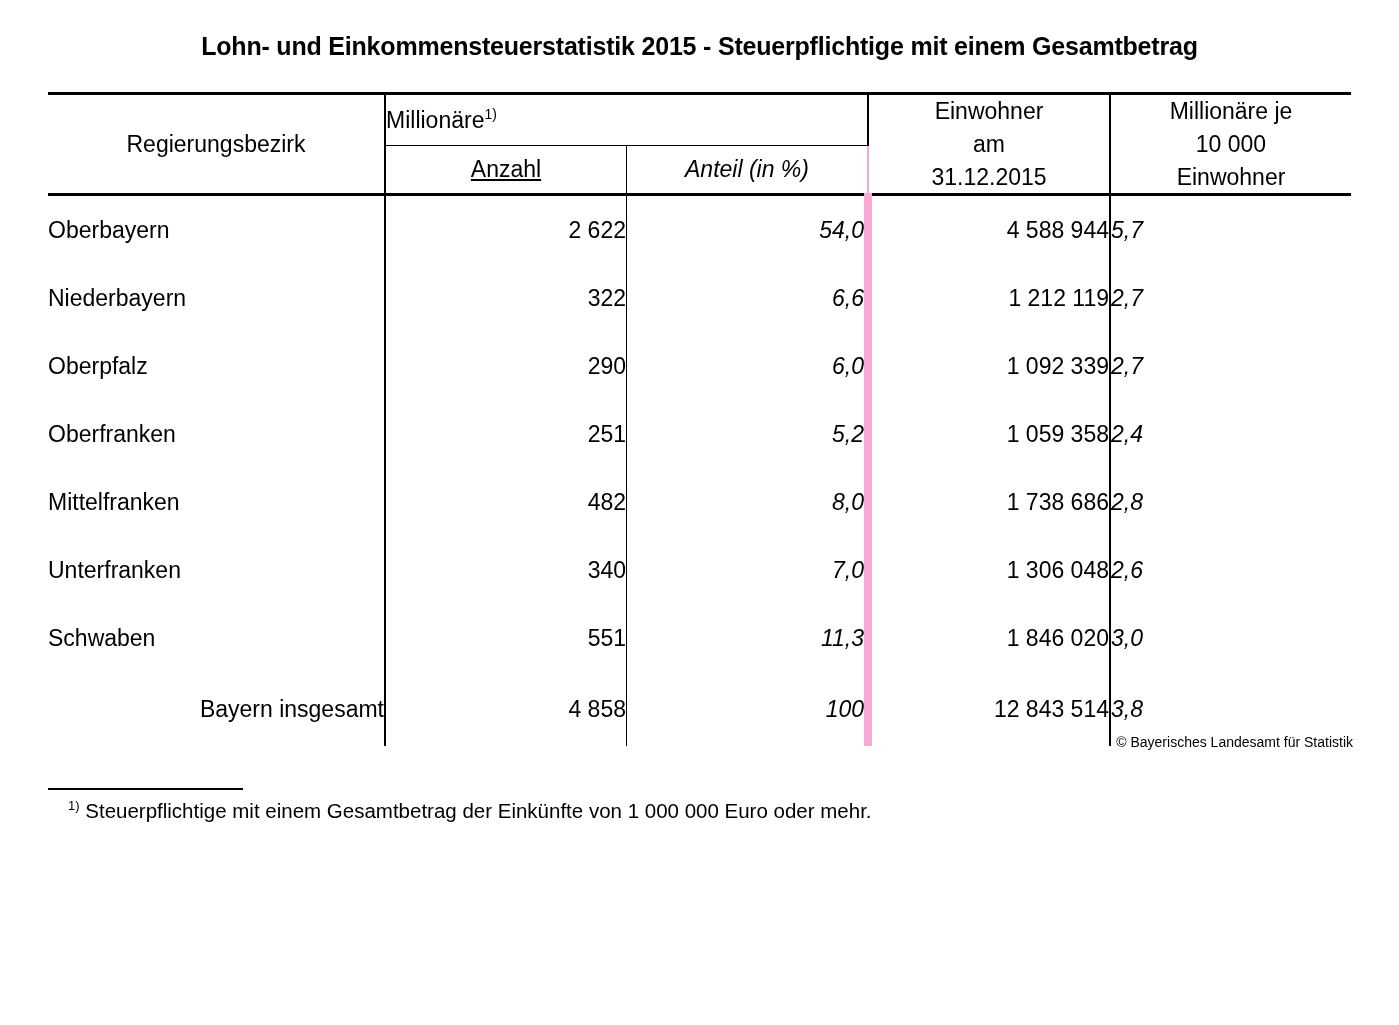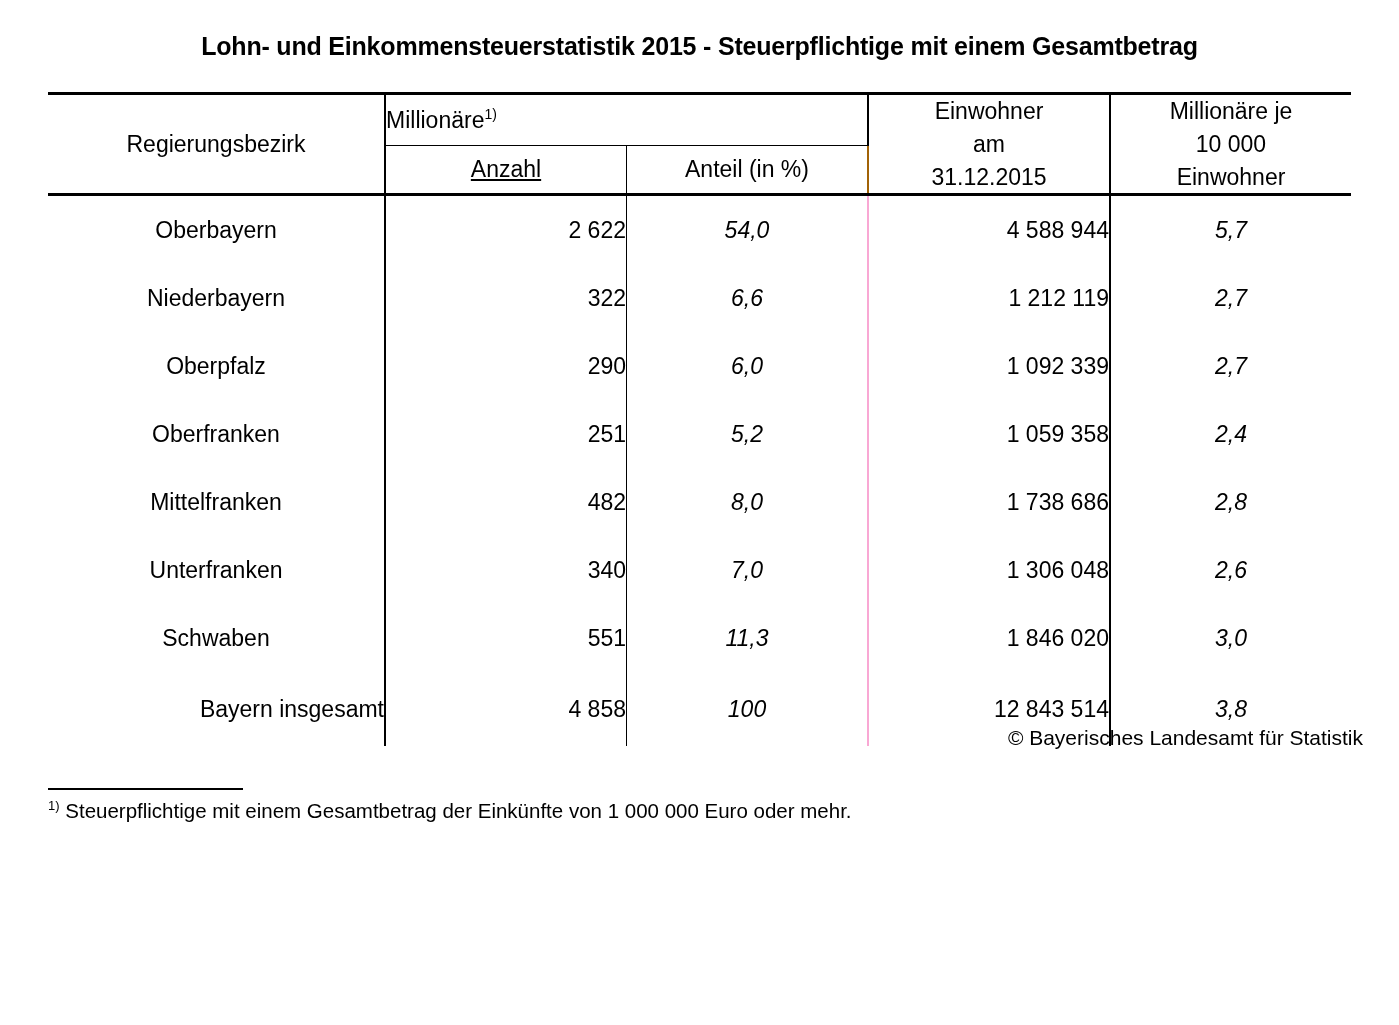--- a/index.html
+++ b/index.html
@@ -71,7 +71,7 @@
     padding: 14px 0 16px 0;
   }
   .h-anzahl { border-right: 1.5px solid #000; width: 240px; text-decoration: underline; }
-  .h-anteil { border-right: 2px solid #a16207; width: 240px; }
+  .h-anteil { border-right: 2px solid #f9a8d4; width: 240px; font-style: italic; }
   .h-einw {
     text-align: center;
     font-size: 23px;

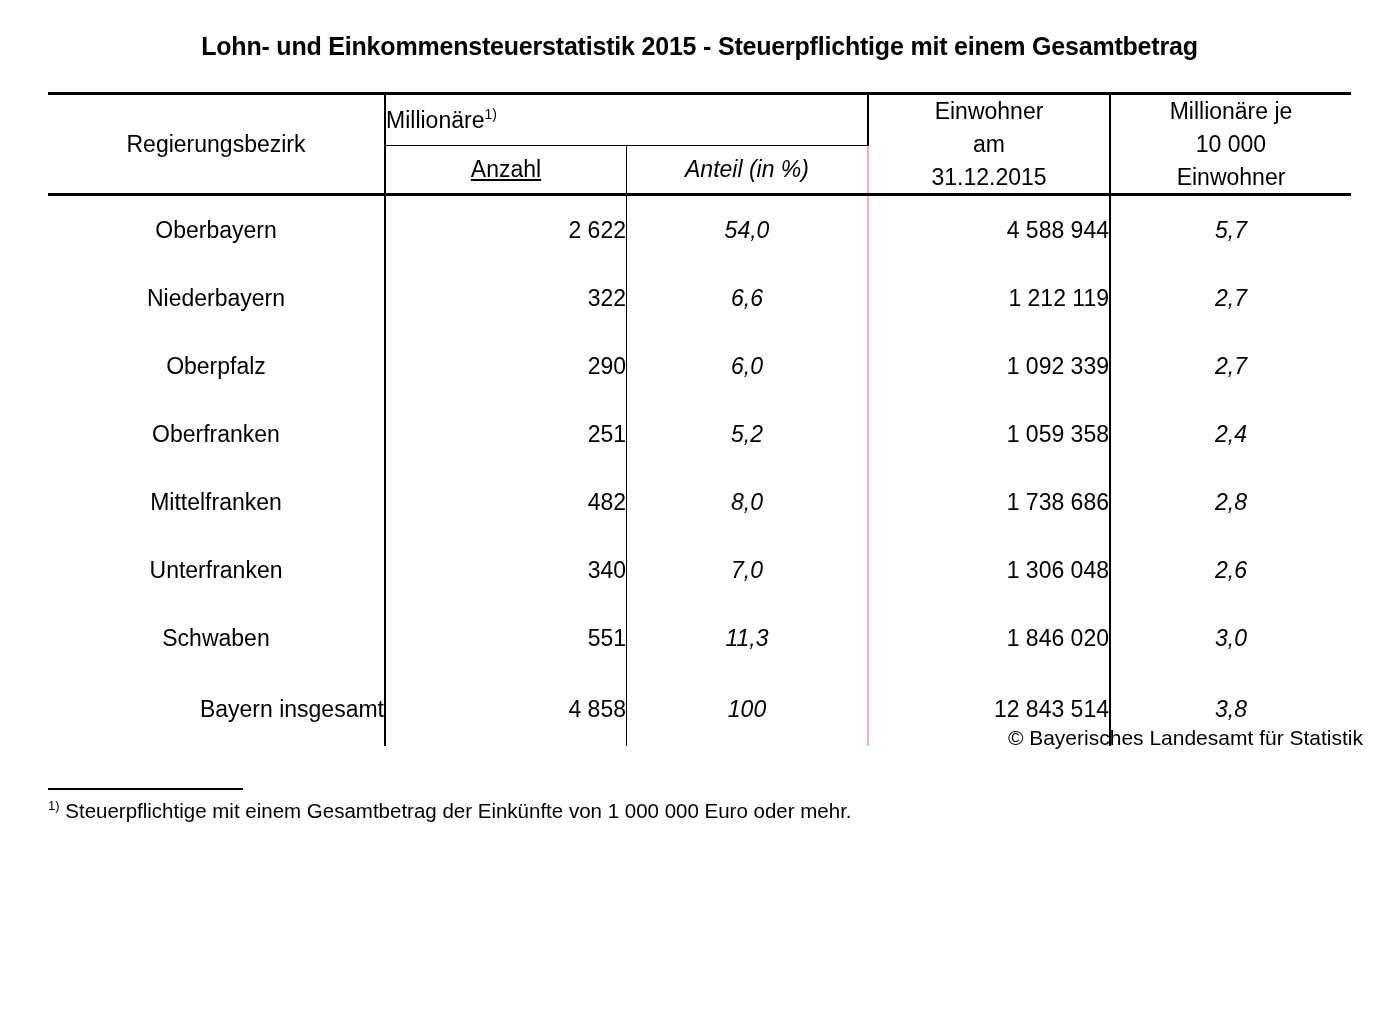--- a/index.html
+++ b/index.html
@@ -96,7 +96,7 @@
     height: 68px;
   }
   .c-region {
-    text-align: center;
+    text-align: left;
     padding-left: 13px;
     border-right: 2px solid #000;
   }

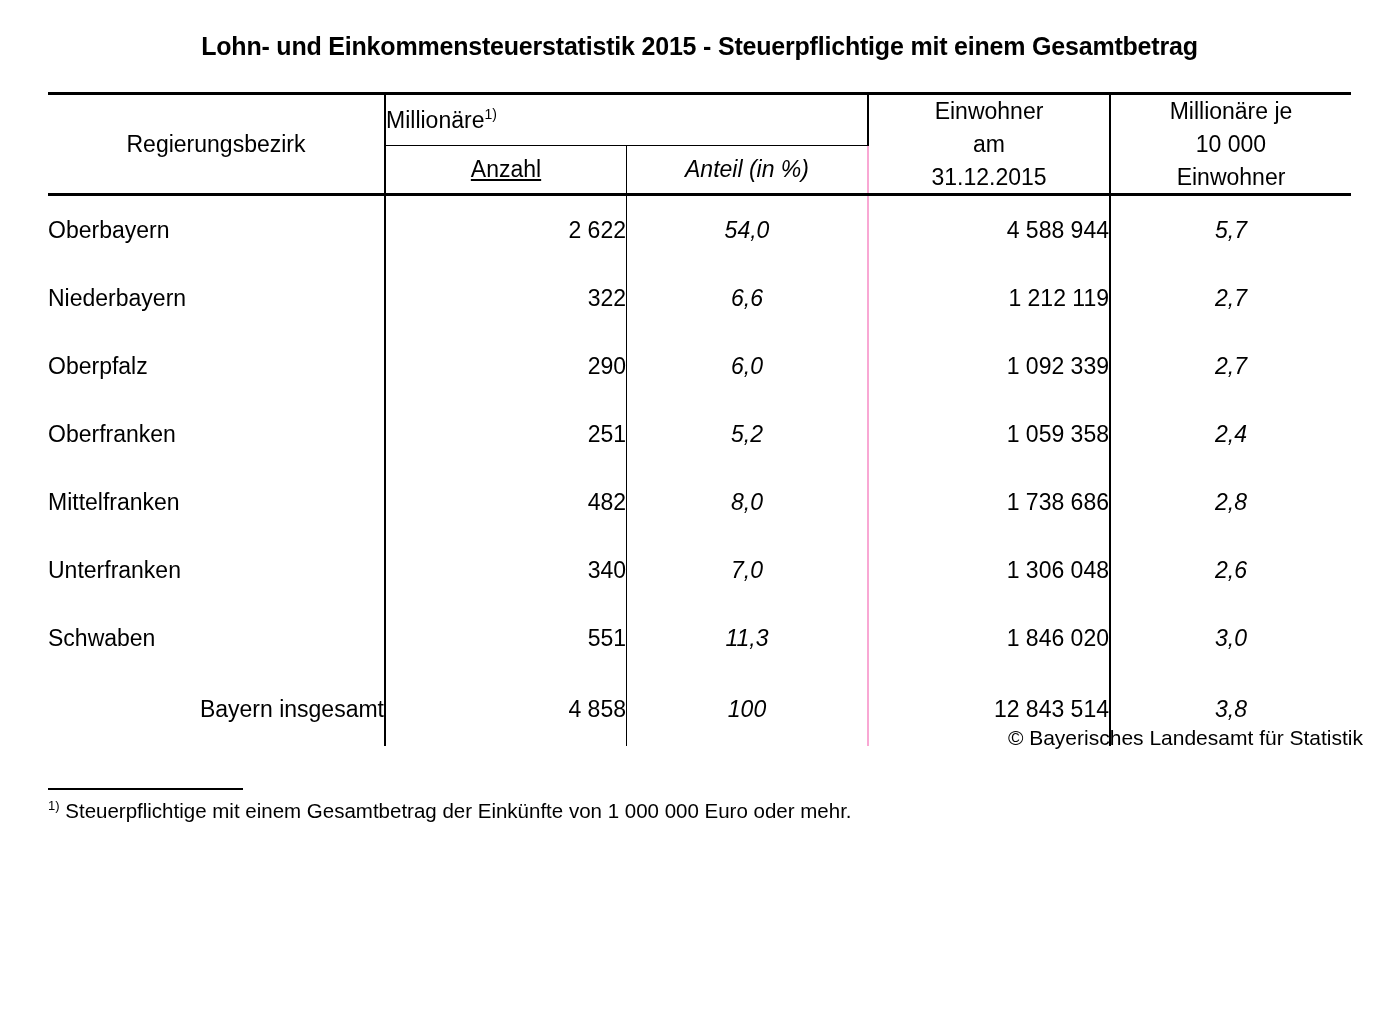--- a/index.html
+++ b/index.html
@@ -106,10 +106,10 @@
     border-right: 1.5px solid #000;
   }
   .c-anteil {
-    text-align: center;
+    text-align: right;
     padding-right: 14px;
     font-style: italic;
-    border-right: 2px solid #f9a8d4;
+    border-right: 8px solid #f9a8d4;
   }
   .c-einw {
     text-align: right;

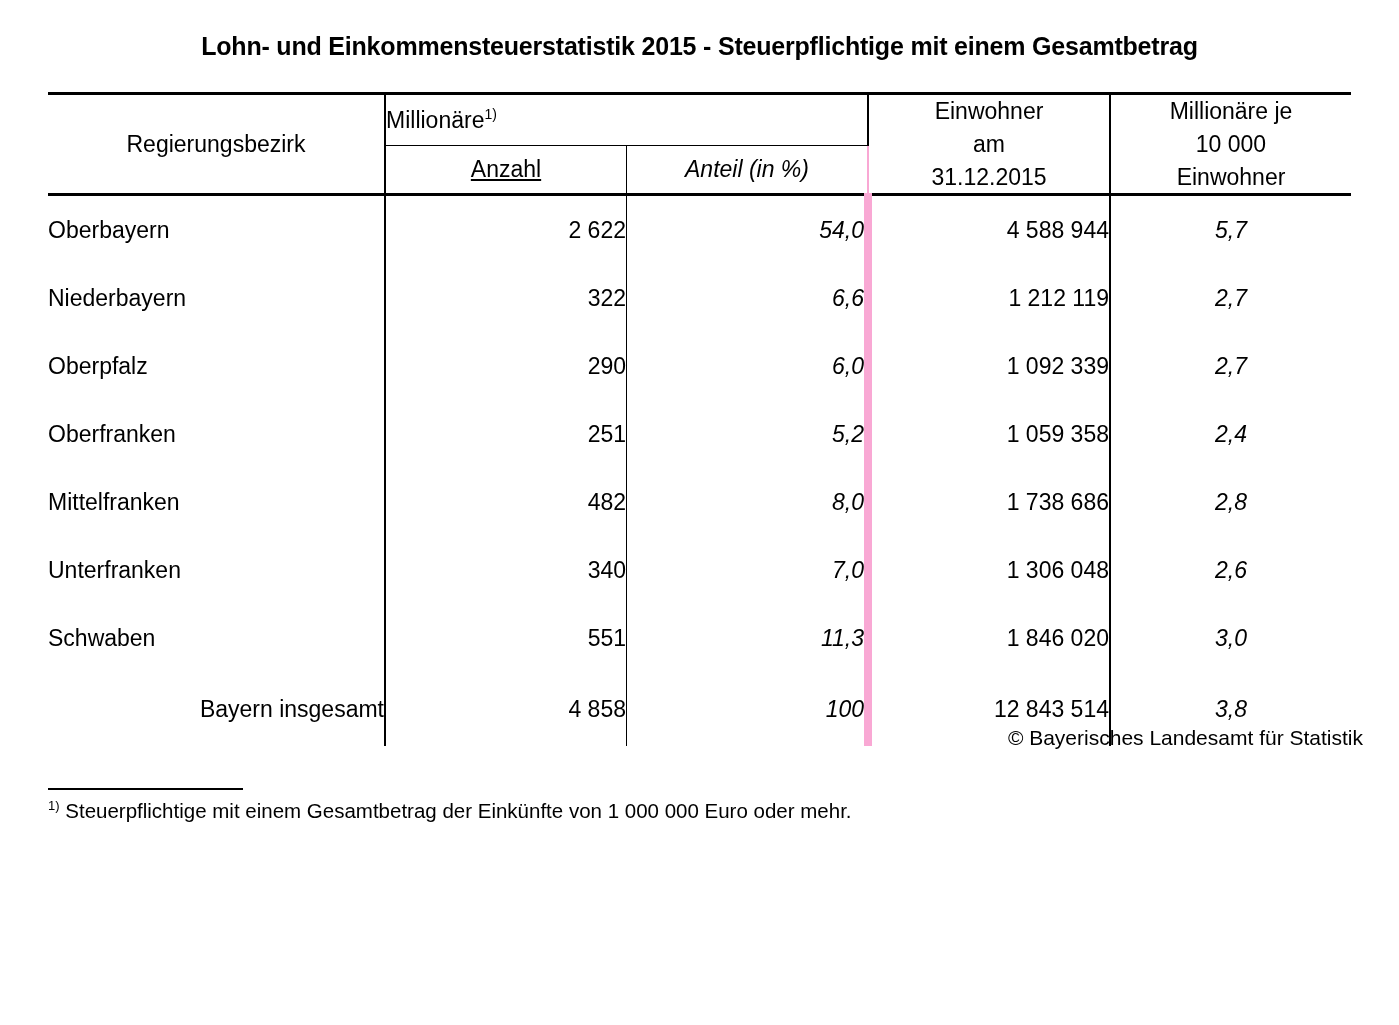--- a/index.html
+++ b/index.html
@@ -117,7 +117,7 @@
     border-right: 2px solid #000;
   }
   .c-ratio {
-    text-align: center;
+    text-align: left;
     padding-right: 14px;
     font-style: italic;
   }

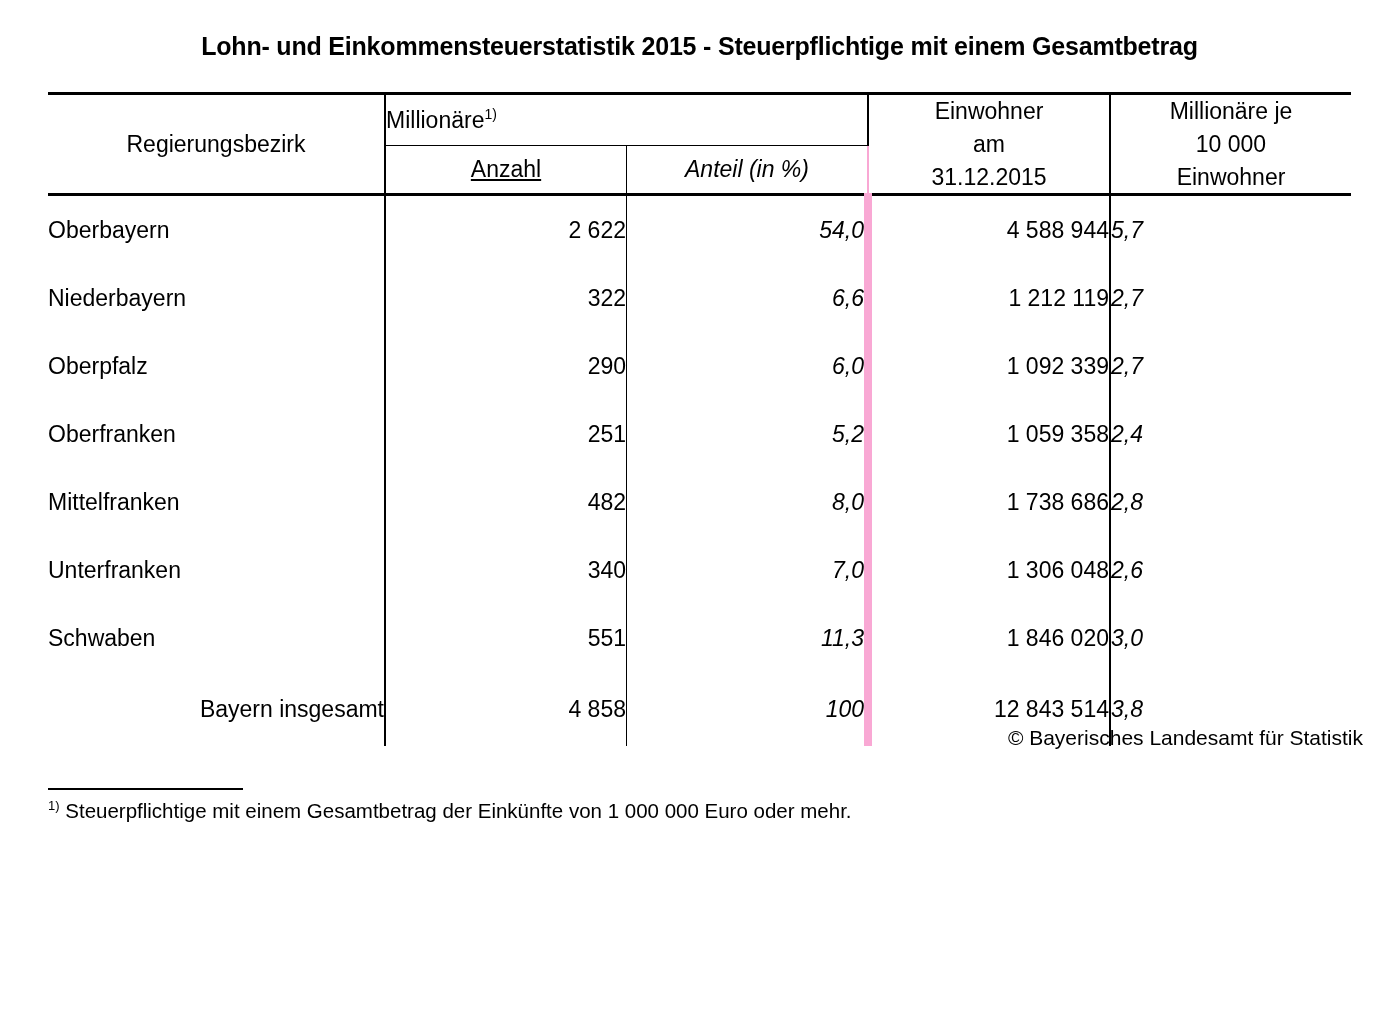--- a/index.html
+++ b/index.html
@@ -147,9 +147,9 @@
   }
   .copyright {
     position: absolute;
-    right: 36px;
+    right: 46px;
     bottom: 28px;
-    font-size: 21px;
+    font-size: 14px;
     text-align: right;
   }
 </style>

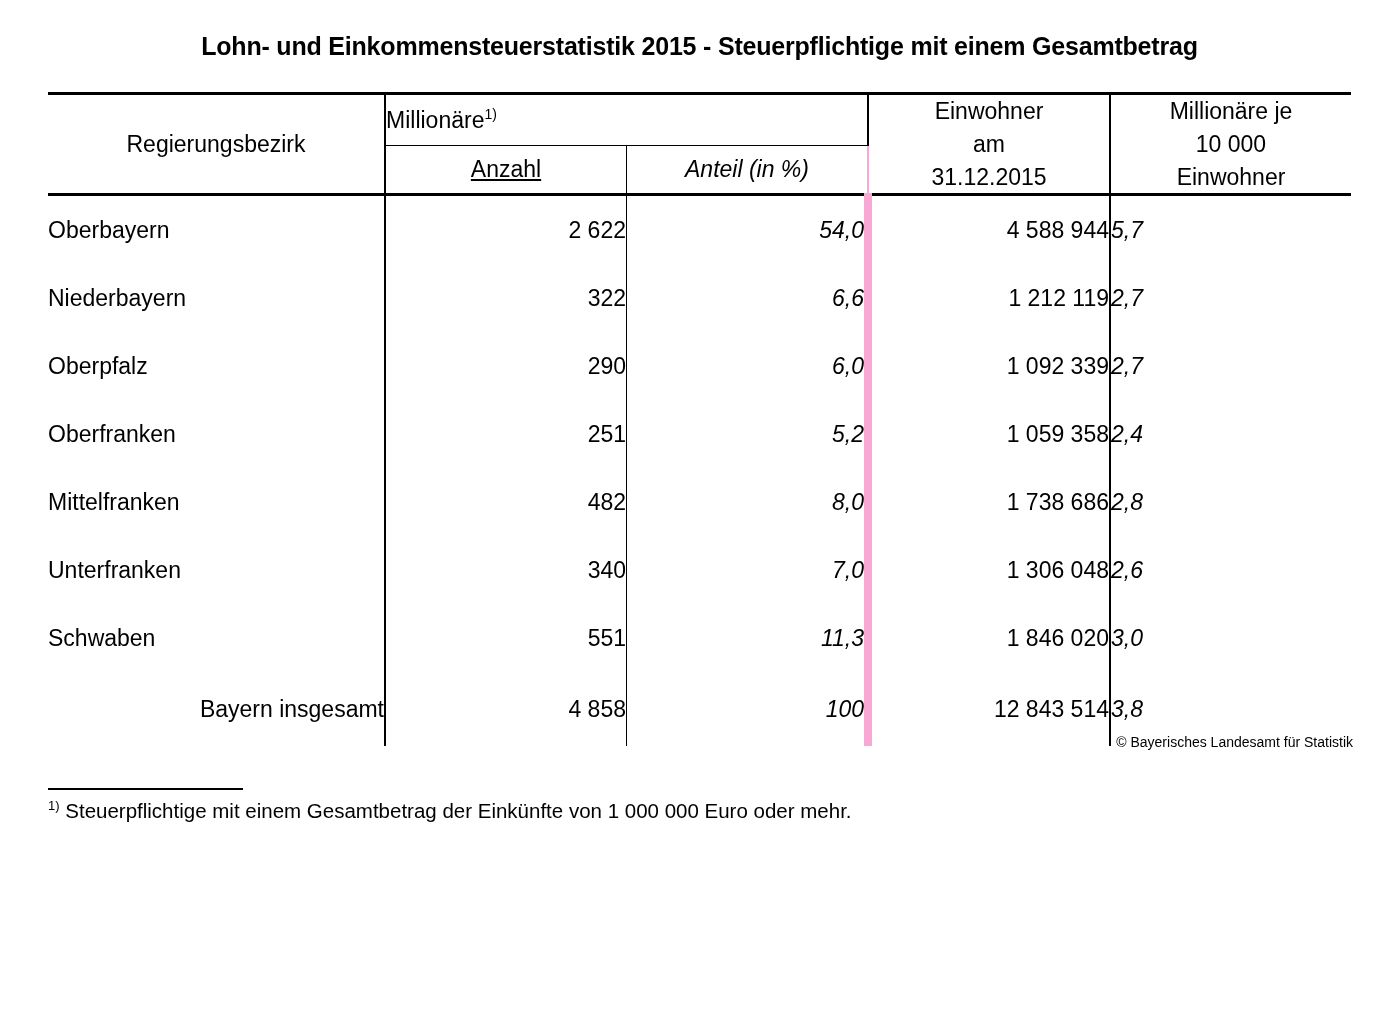--- a/index.html
+++ b/index.html
@@ -138,7 +138,7 @@
     border-top: 2px solid #000;
   }
   .footnote {
-    margin: 8px 0 0 48px;
+    margin: 8px 0 0 68px;
     font-size: 20.5px;
   }
   .footnote sup {

